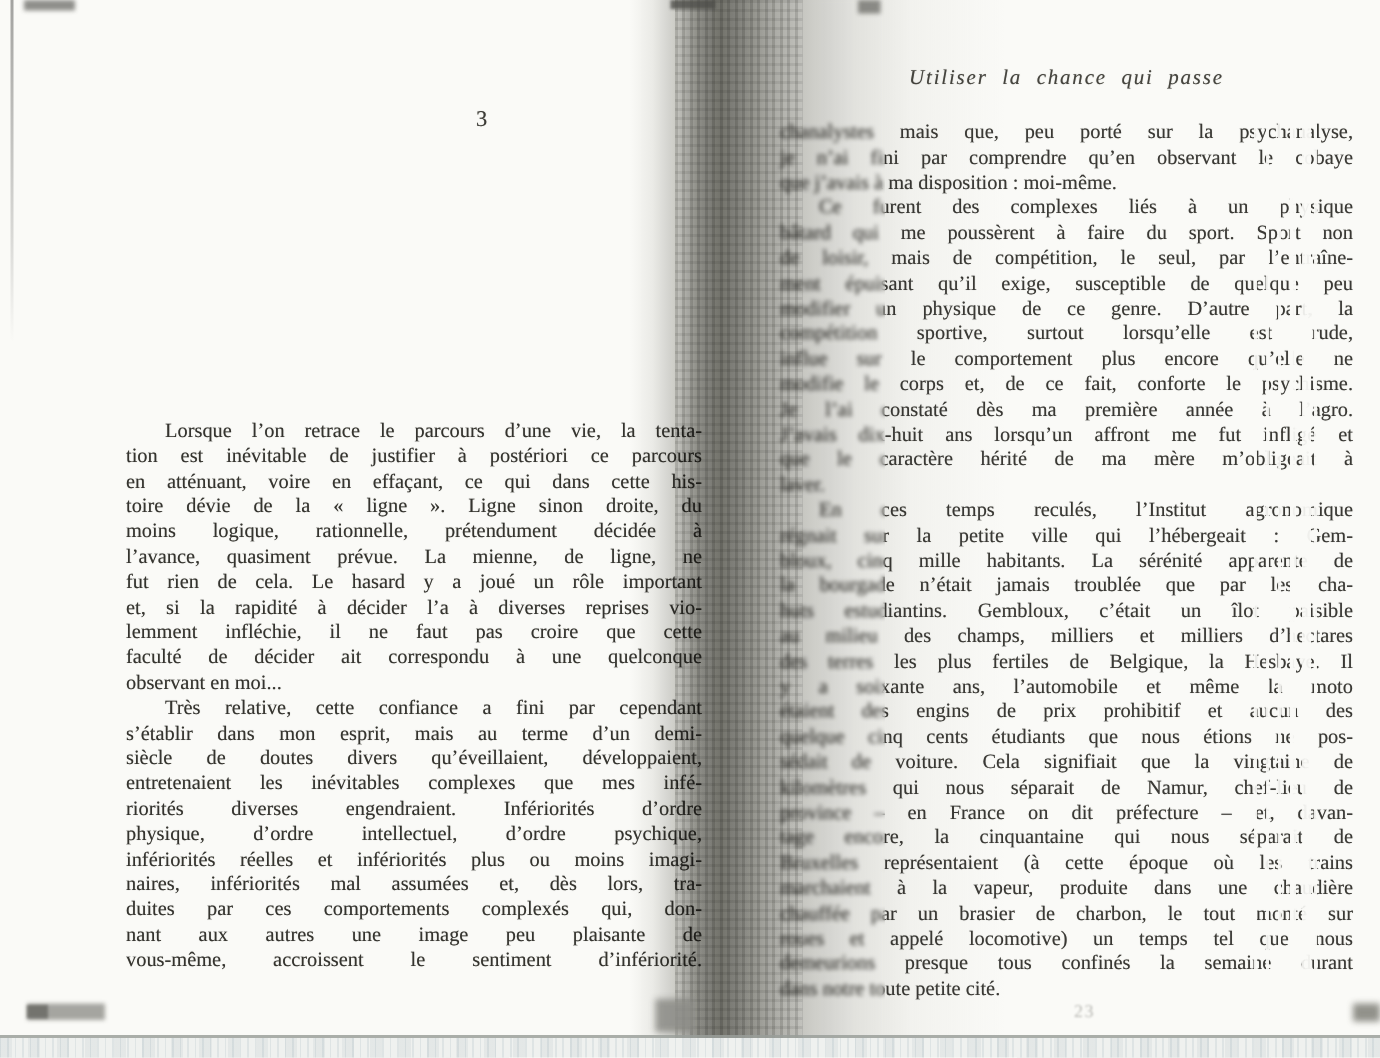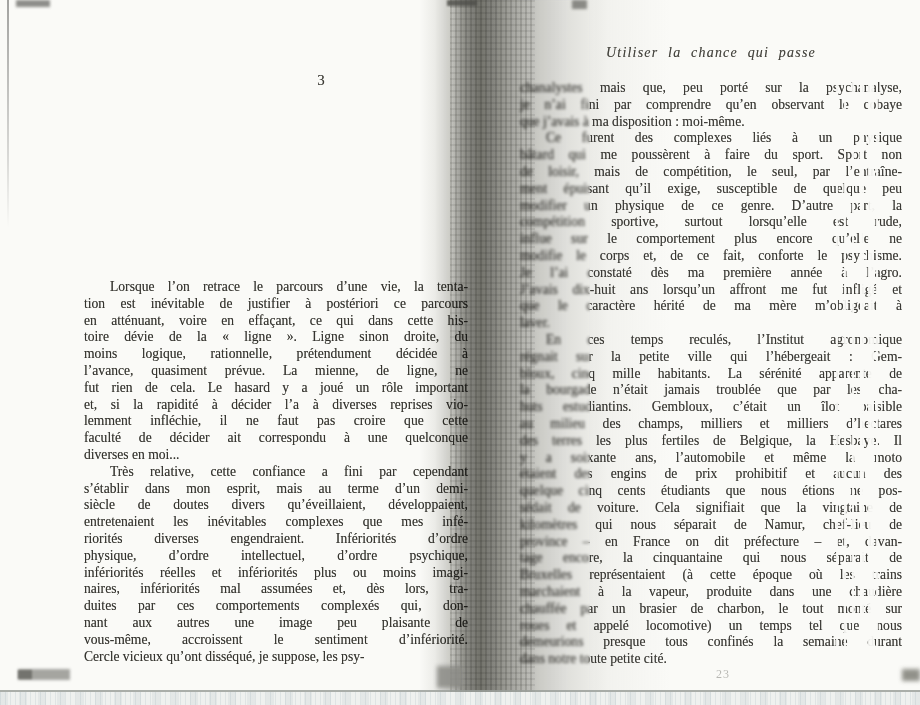--- a/index.html
+++ b/index.html
@@ -121,7 +121,7 @@
         <div class="tline">et, si la rapidité à décider l’a à diverses reprises vio-</div>
         <div class="tline">lemment infléchie, il ne faut pas croire que cette</div>
         <div class="tline">faculté de décider ait correspondu à une quelconque</div>
-        <div class="tline plast">diverses en moi...</div>
+        <div class="tline plast">observant en moi...</div>
       </div>
       <div class="para">
         <div class="tline indent">Très relative, cette confiance a fini par cependant</div>

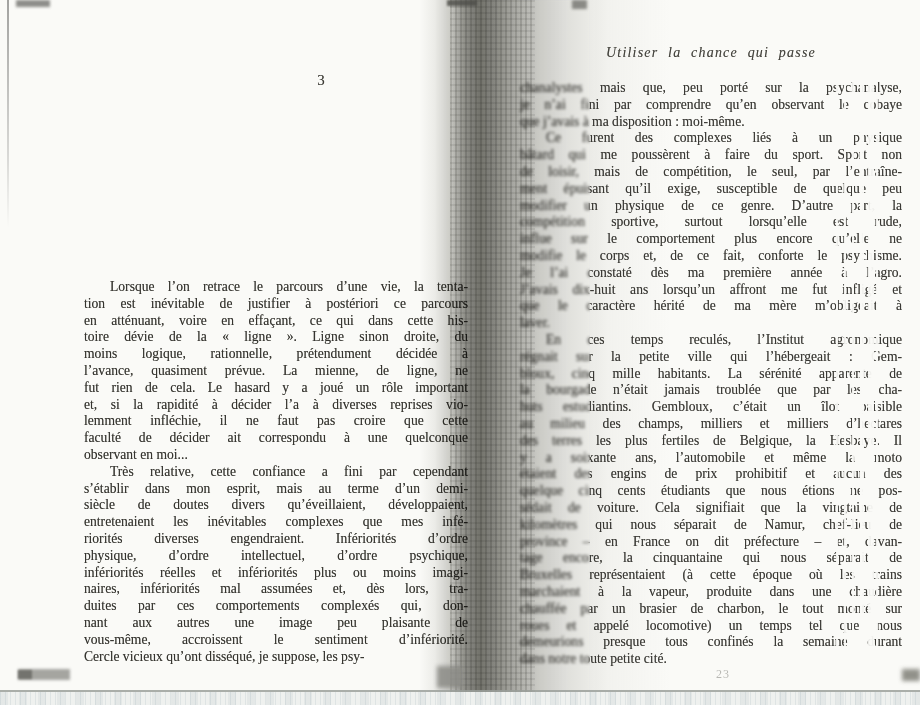--- a/index.html
+++ b/index.html
@@ -135,7 +135,6 @@
         <div class="tline">duites par ces comportements complexés qui, don-</div>
         <div class="tline">nant aux autres une image peu plaisante de</div>
         <div class="tline">vous-même, accroissent le sentiment d’infériorité.</div>
-        <div class="tline plast">Cercle vicieux qu’ont disséqué, je suppose, les psy-</div>
       </div>
     </div>
   <div class="folio folio-left">22</div>

